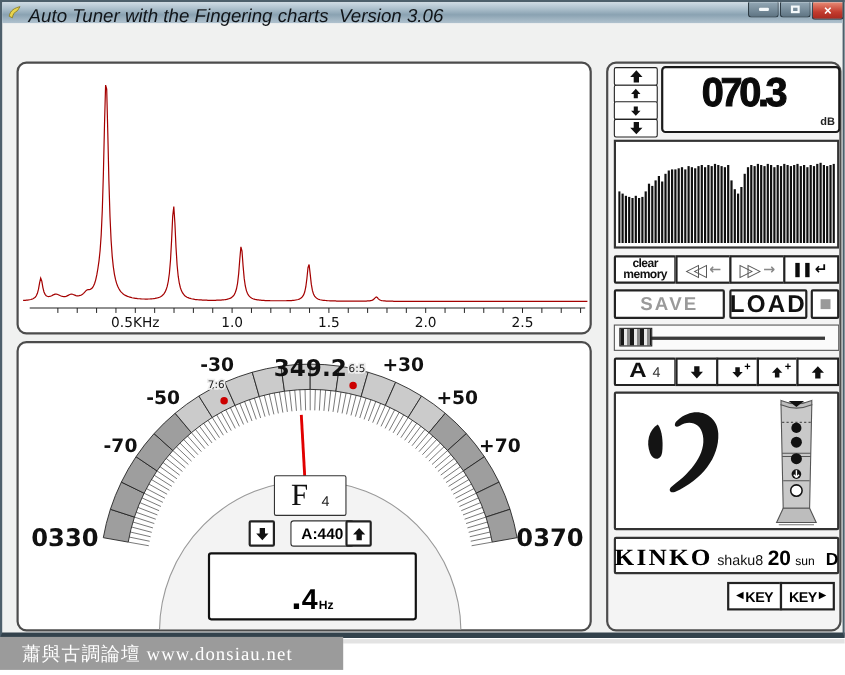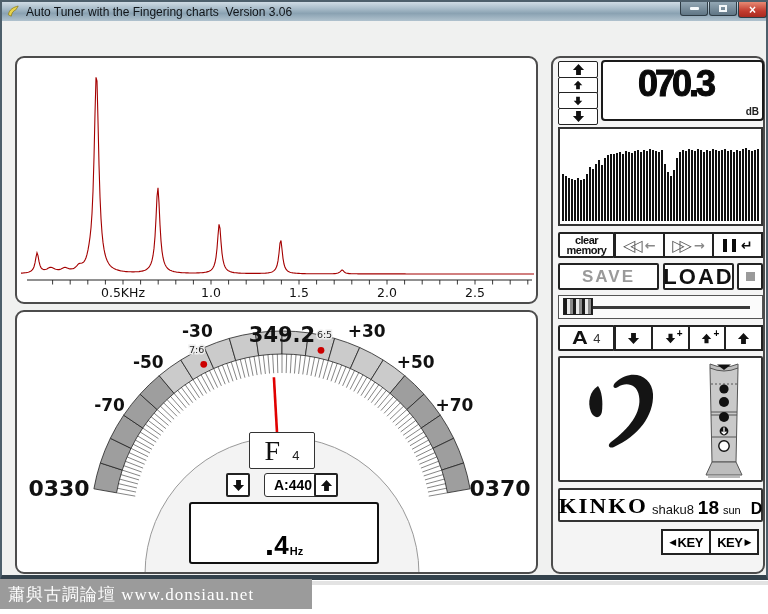--- a/index.html
+++ b/index.html
@@ -12,7 +12,7 @@
   #titlebar { position:absolute; left:0; top:0; width:764px; height:19px;
     background:linear-gradient(180deg,#cfdbe4 0%,#a8bcc9 35%,#8aa2b2 60%,#b0c2ce 100%); }
   #app-icon { position:absolute; left:4px; top:2px; width:15px; height:15px; }
-  #title-text { position:absolute; left:24px; top:3px; font-size:12px; color:#101418; white-space:pre; }
+  #title-text { position:absolute; left:24px; top:3px; font-size:17px; color:#101418; white-space:pre;font-style:italic; }
   .winbtn { position:absolute; top:0; height:14px; width:28px; border:1px solid #2e3c45; border-top:none;
             border-radius:0 0 3px 3px; display:flex; align-items:center; justify-content:center; }
   #btn-min  { left:678px; background:linear-gradient(#93a7b4,#5f7584); }

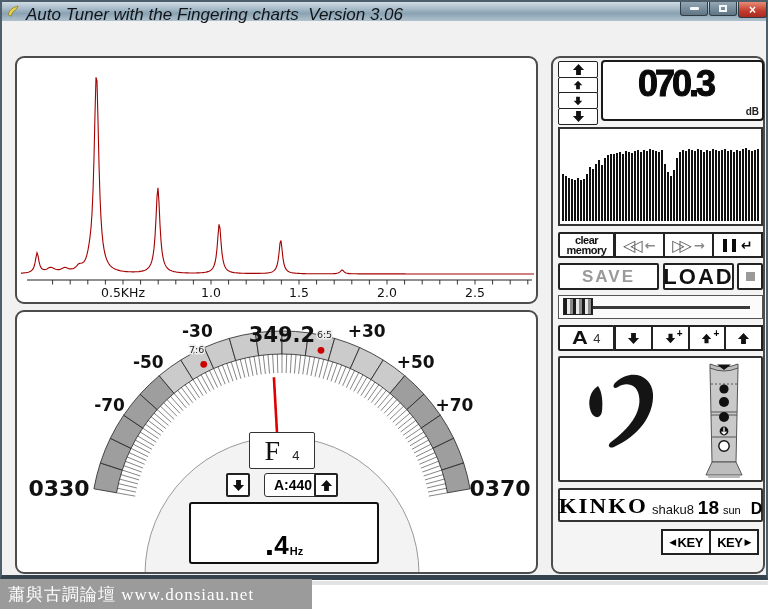--- a/index.html
+++ b/index.html
@@ -543,7 +543,7 @@
       <div id="kinko-box">
         <span id="kinko-brand">KINKO</span>
         <span id="kinko-model">shaku8</span>
-        <span id="kinko-size">18</span>
+        <span id="kinko-size">20</span>
         <span id="kinko-sizeunit">sun</span>
         <span id="kinko-key">D</span>
       </div>

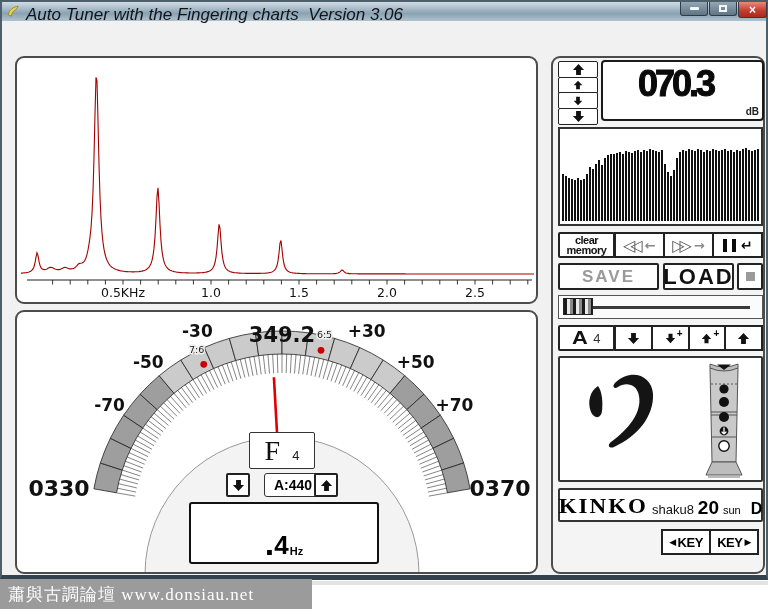--- a/index.html
+++ b/index.html
@@ -118,7 +118,7 @@
   
   #desk-line { position:absolute; left:312px; top:581px; width:456px; height:4px; background:#e3e3e3; }
   #watermark { position:absolute; left:0; top:579px; width:312px; height:30px; background:#9b9b9b;
-               display:flex; align-items:center; padding-left:8px; }
+               display:flex; align-items:center; padding-left:20px; }
   #watermark span { color:#fff; font-family:"Liberation Serif",serif; font-size:17px; letter-spacing:1px; white-space:nowrap; }
 </style>
 </head>

